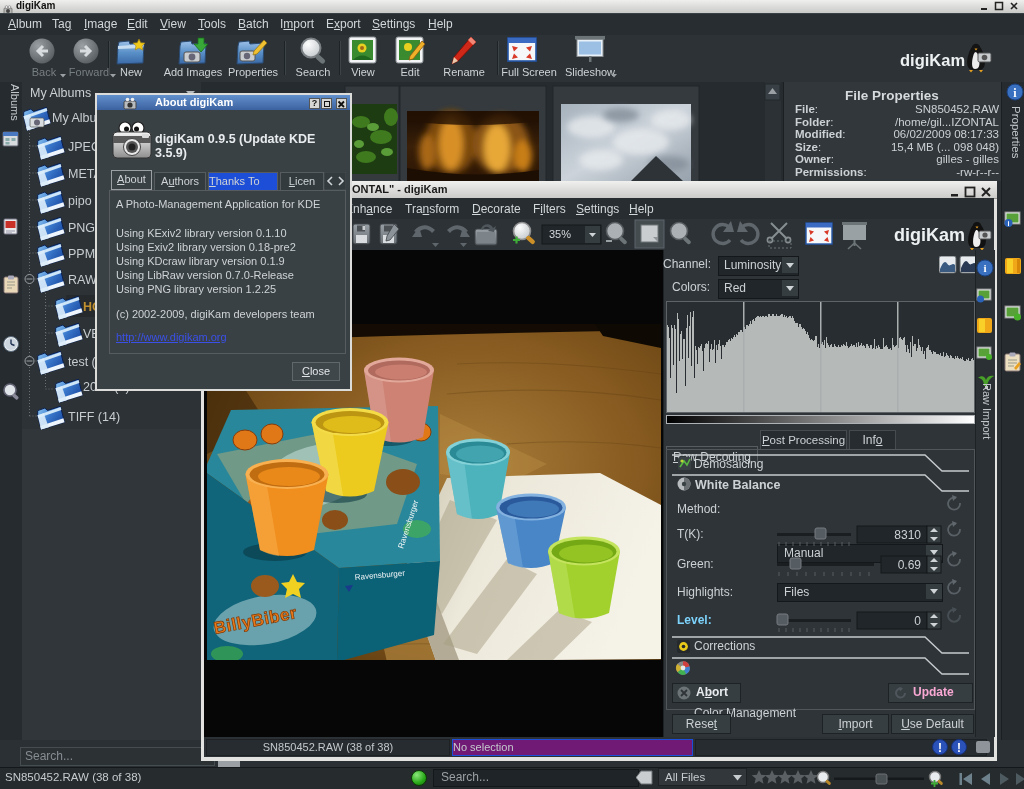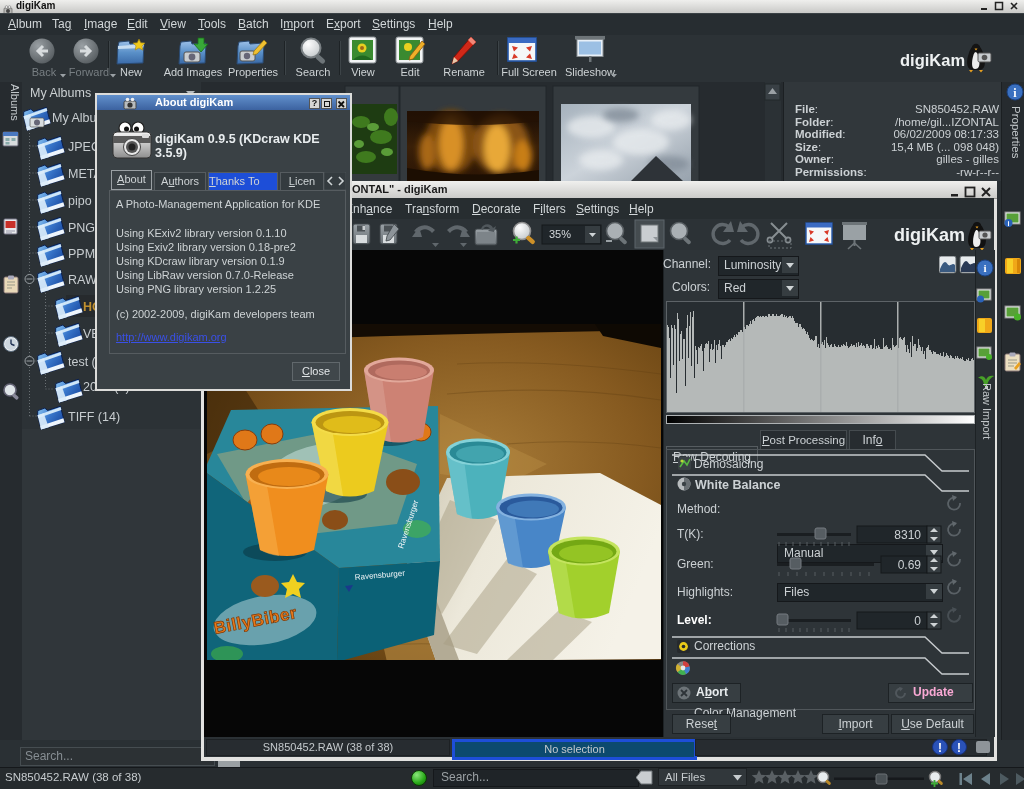--- a/index.html
+++ b/index.html
@@ -345,6 +345,7 @@
 
 <div class="abs" style="left:783px;top:82px;width:218px;height:99px;background:#31373b;border-left:1px solid #1b1f22;"></div>
 <div id="props" class="abs" style="left:783px;top:82px;width:218px;height:99px;color:#ccd1d4;font-size:11.5px;">
+ <div class="abs" style="left:0;top:6px;width:218px;text-align:center;font-size:13.5px;font-weight:bold;color:#d6dadc;">File Properties</div>
  <div class="abs" style="left:12px;top:21px;width:204px;">
   <div style="height:12.5px;"><b>File</b>:<span style="float:right;">SN850452.RAW</span></div>
   <div style="height:12.5px;"><b>Folder</b>:<span style="float:right;">/home/gil...IZONTAL</span></div>

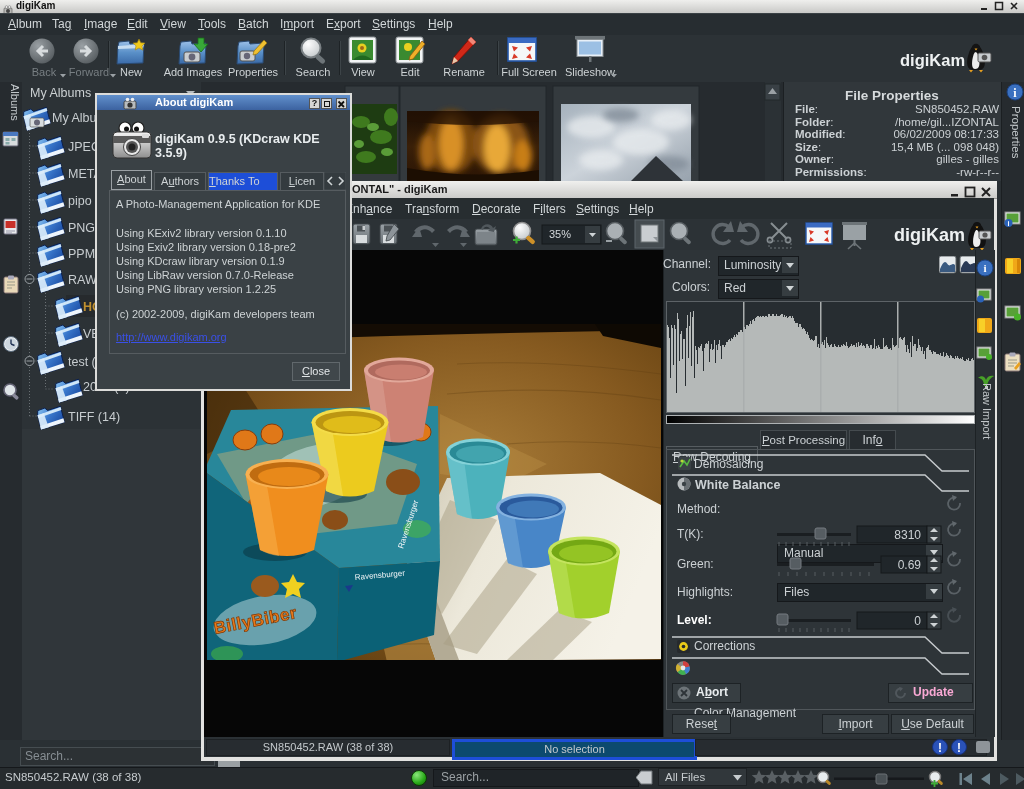--- a/index.html
+++ b/index.html
@@ -985,7 +985,7 @@
         <circle cx="21" cy="28" r="3.5" fill="#222"></circle>
   <rect x="31" y="15" width="7" height="4" rx="1" fill="#ddd"></rect>
  </svg>
- <div class="abs" style="left:58px;top:37px;font-size:12.5px;font-weight:bold;color:#e8ecee;">digiKam 0.9.5 (KDcraw KDE 3.5.9)</div>
+ <div class="abs" style="left:58px;top:37px;font-size:12.5px;font-weight:bold;color:#e8ecee;">digiKam 0.9.5 (Update KDE 3.5.9)</div>
 
  <div class="abs" style="left:12px;top:74px;width:237px;height:21px;border-bottom:1px solid #565c60;"></div>
  <div class="abs" style="left:14px;top:75px;width:41px;height:20px;border:1px solid #9aa0a4;background:#3a4145;box-sizing:border-box;text-align:center;line-height:17px;"><u>A</u>bout</div>

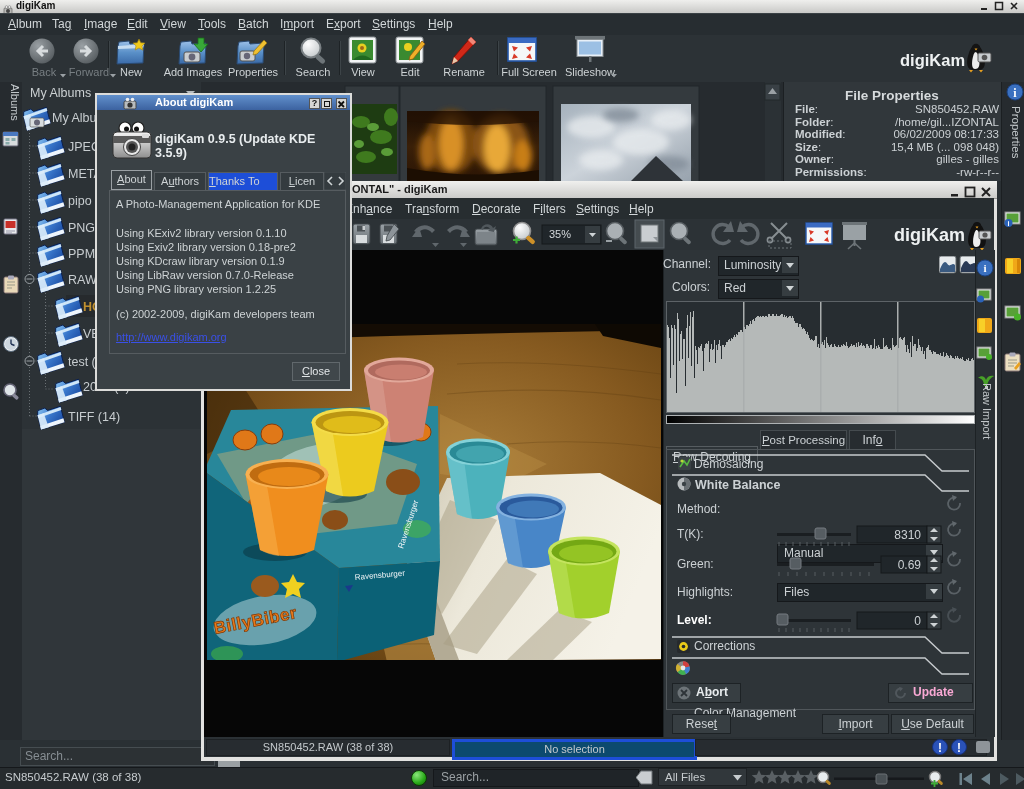--- a/index.html
+++ b/index.html
@@ -828,7 +828,7 @@
           </svg>
   </div>
 
-  <div class="abs" style="left:14px;top:363px;color:#ffffff;font-weight:bold;">Level:</div>
+  <div class="abs" style="left:14px;top:363px;color:#7dd3fc;font-weight:bold;">Level:</div>
 
   <svg class="abs" style="left:0;top:0;" width="312" height="487">
    <g>

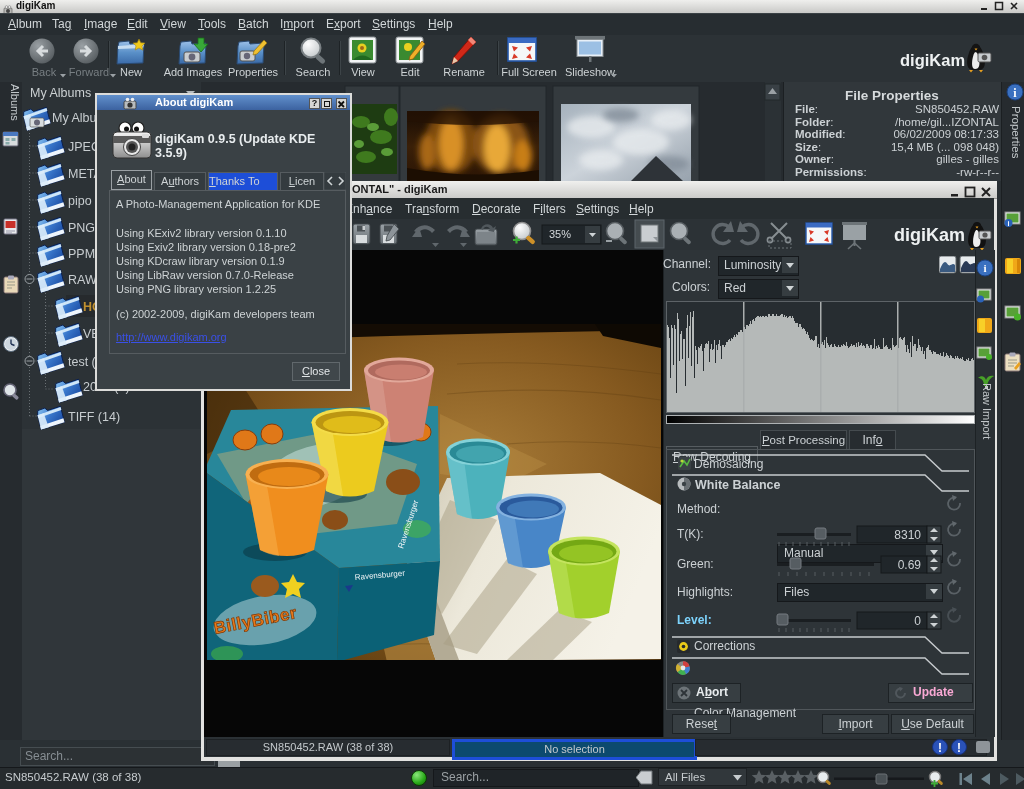--- a/index.html
+++ b/index.html
@@ -936,7 +936,7 @@
  <div class="abs" style="left:3px;top:556px;width:790px;height:20px;background:#2b3135;"></div>
  <div id="edstatus" class="abs" style="left:0;top:556px;width:796px;height:20px;font-size:11px;color:#c4c9cc;">
   <div class="abs" style="left:5px;top:2px;width:242px;height:15px;background:#272c30;border:1px solid #1d2124;text-align:center;line-height:14px;">SN850452.RAW (38 of 38)</div>
-  <div class="abs" style="left:251px;top:2px;width:239px;height:15px;background:#0c4a6e;border:3px solid #1d4ed8;text-align:center;line-height:14px;">No selection</div>
+  <div class="abs" style="left:251px;top:2px;width:239px;height:15px;background:#701a75;border:1px solid #1d4ed8;text-align:left;line-height:14px;">No selection</div>
   <div class="abs" style="left:494px;top:2px;width:290px;height:15px;background:#272c30;border:1px solid #1d2124;"></div>
   <svg class="abs" style="left:731px;top:2px;" width="62" height="16">
    <circle cx="8" cy="8" r="7.5" fill="#2a52b8" stroke="#16307a"></circle>

